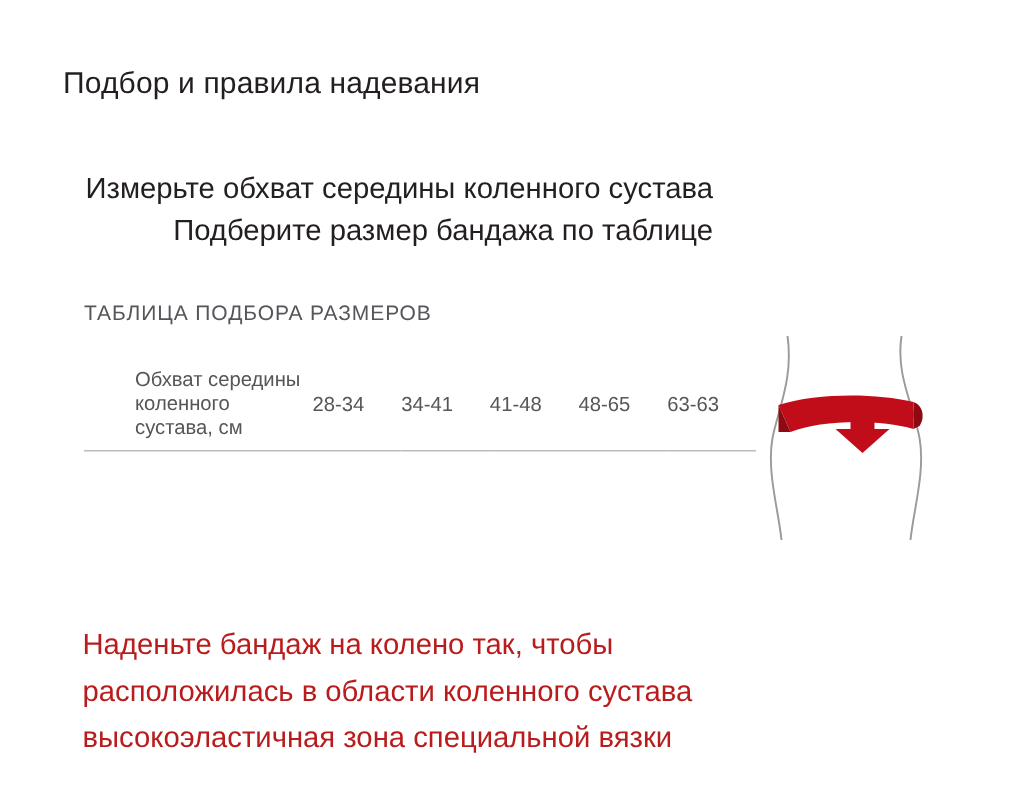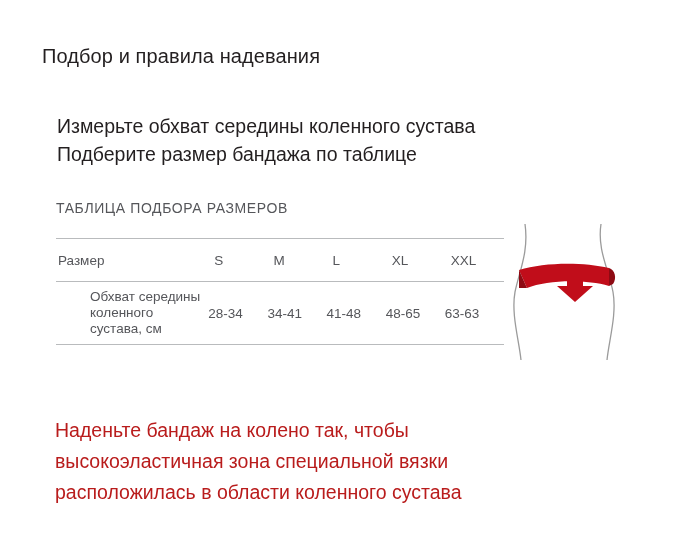--- a/index.html
+++ b/index.html
@@ -37,6 +37,7 @@
     font-size: 19.5px;
     line-height: 28px;
     color: #231f20;
+    text-align: right;
   }
   .instructions-top div {
     white-space: nowrap;

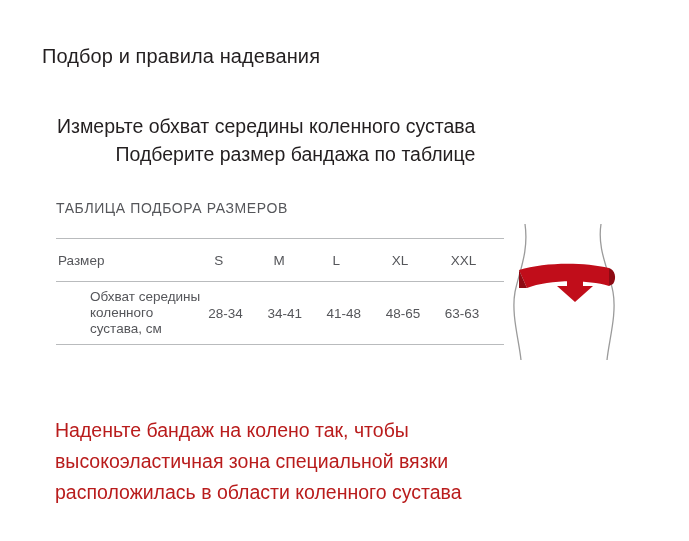--- a/index.html
+++ b/index.html
@@ -134,14 +134,6 @@
     <div class="table-title">ТАБЛИЦА ПОДБОРА РАЗМЕРОВ</div>
     <table class="size-table">
       <tbody>
-        <tr class="row-head">
-          <td class="col-label">Размер</td>
-          <td class="col-size"><span class="size-letter">S</span></td>
-          <td class="col-size"><span class="size-letter">M</span></td>
-          <td class="col-size"><span class="size-letter">L</span></td>
-          <td class="col-size"><span class="size-letter">XL</span></td>
-          <td class="col-size"><span class="size-letter">XXL</span></td>
-        </tr>
         <tr class="row-data">
           <td class="col-label">
             <div class="multiline">

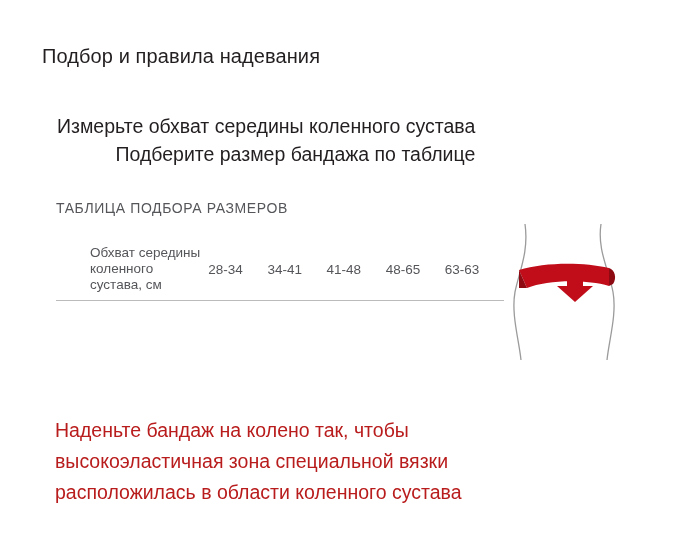--- a/index.html
+++ b/index.html
@@ -171,8 +171,8 @@
 
   <div class="instructions-bottom">
     <div>Наденьте бандаж на колено так, чтобы</div>
+    <div>расположилась в области коленного сустава</div>
     <div>высокоэластичная зона специальной вязки</div>
-    <div>расположилась в области коленного сустава</div>
   </div>
 
 </div>

